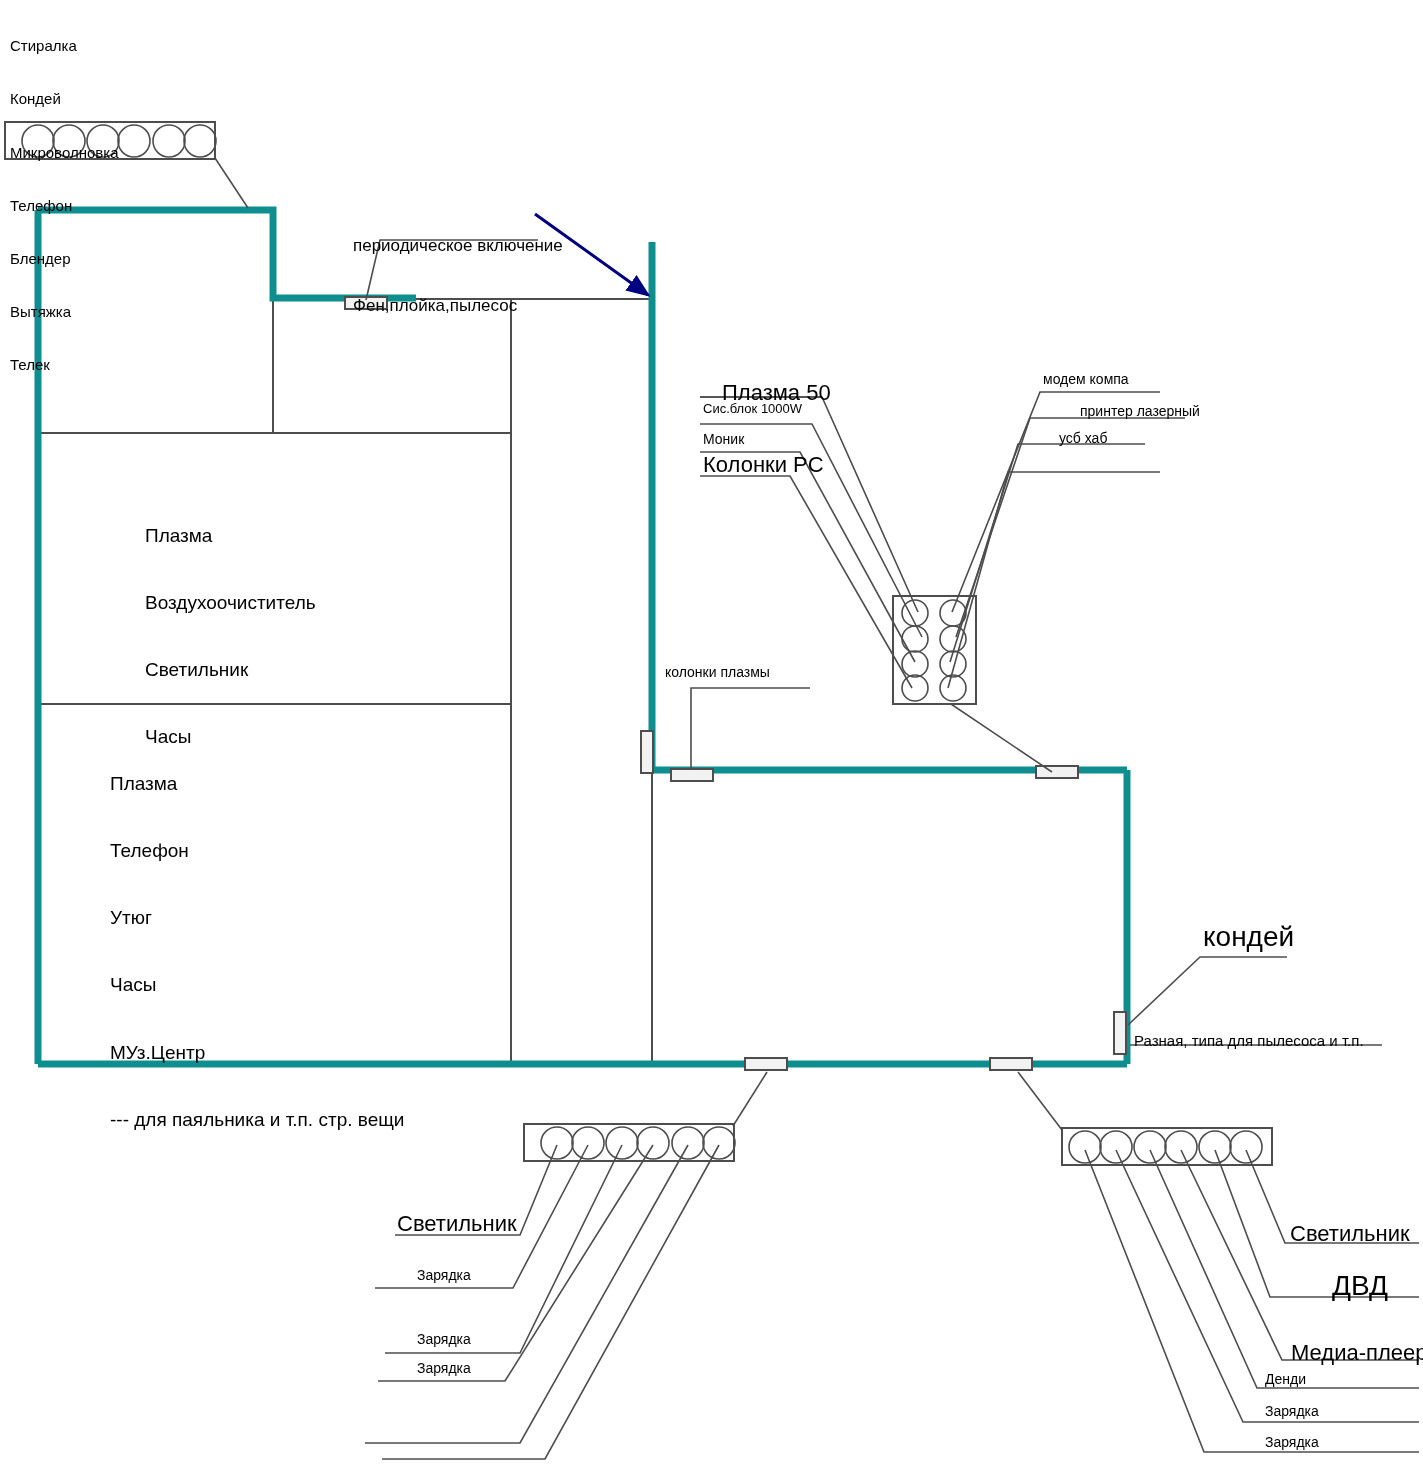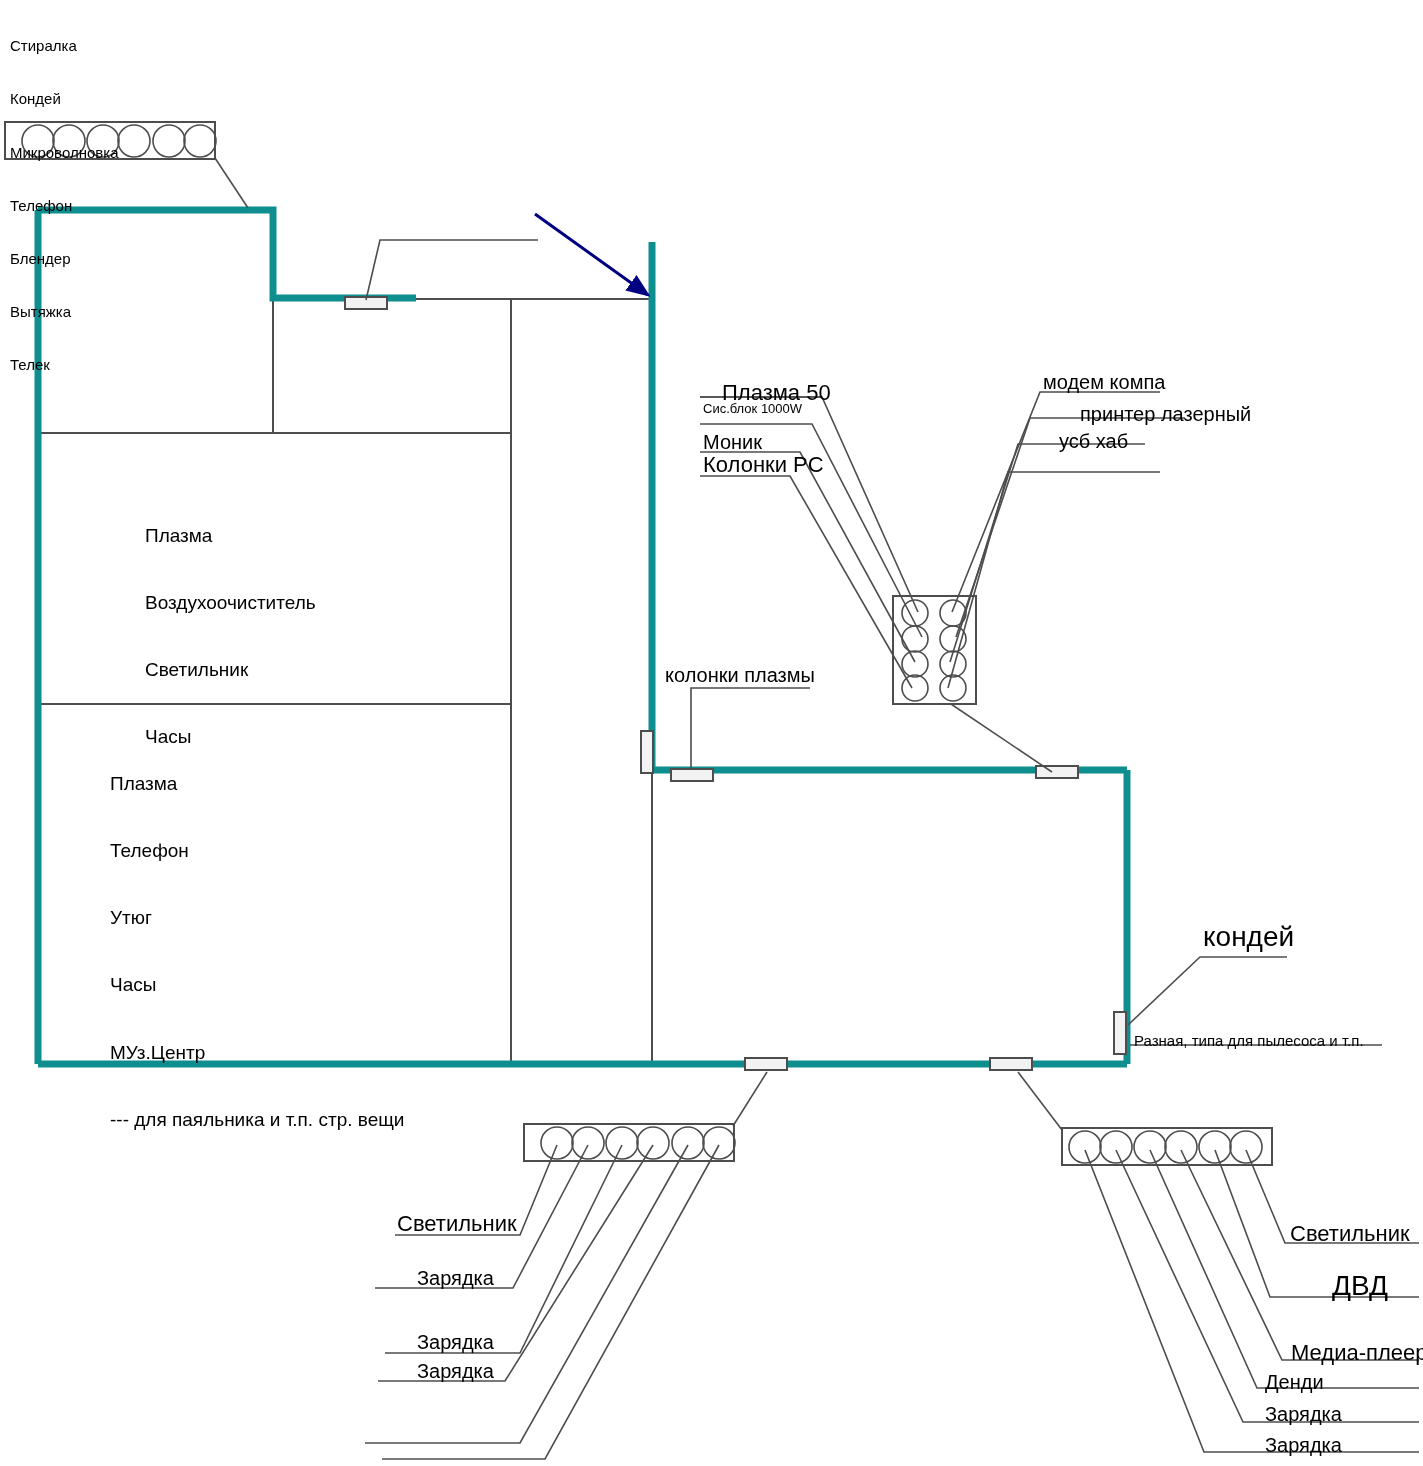--- a/index.html
+++ b/index.html
@@ -192,6 +192,10 @@
     <div>Телек</div>
   </div>
 
+  <div class="lbl note" style="left:353px; top:196px;">
+    <div>периодическое включение</div>
+    <div>Фен,плойка,пылесос</div>
+  </div>
 
   <div class="lbl room-list" style="left:145px; top:480px;">
     <div>Плазма</div>

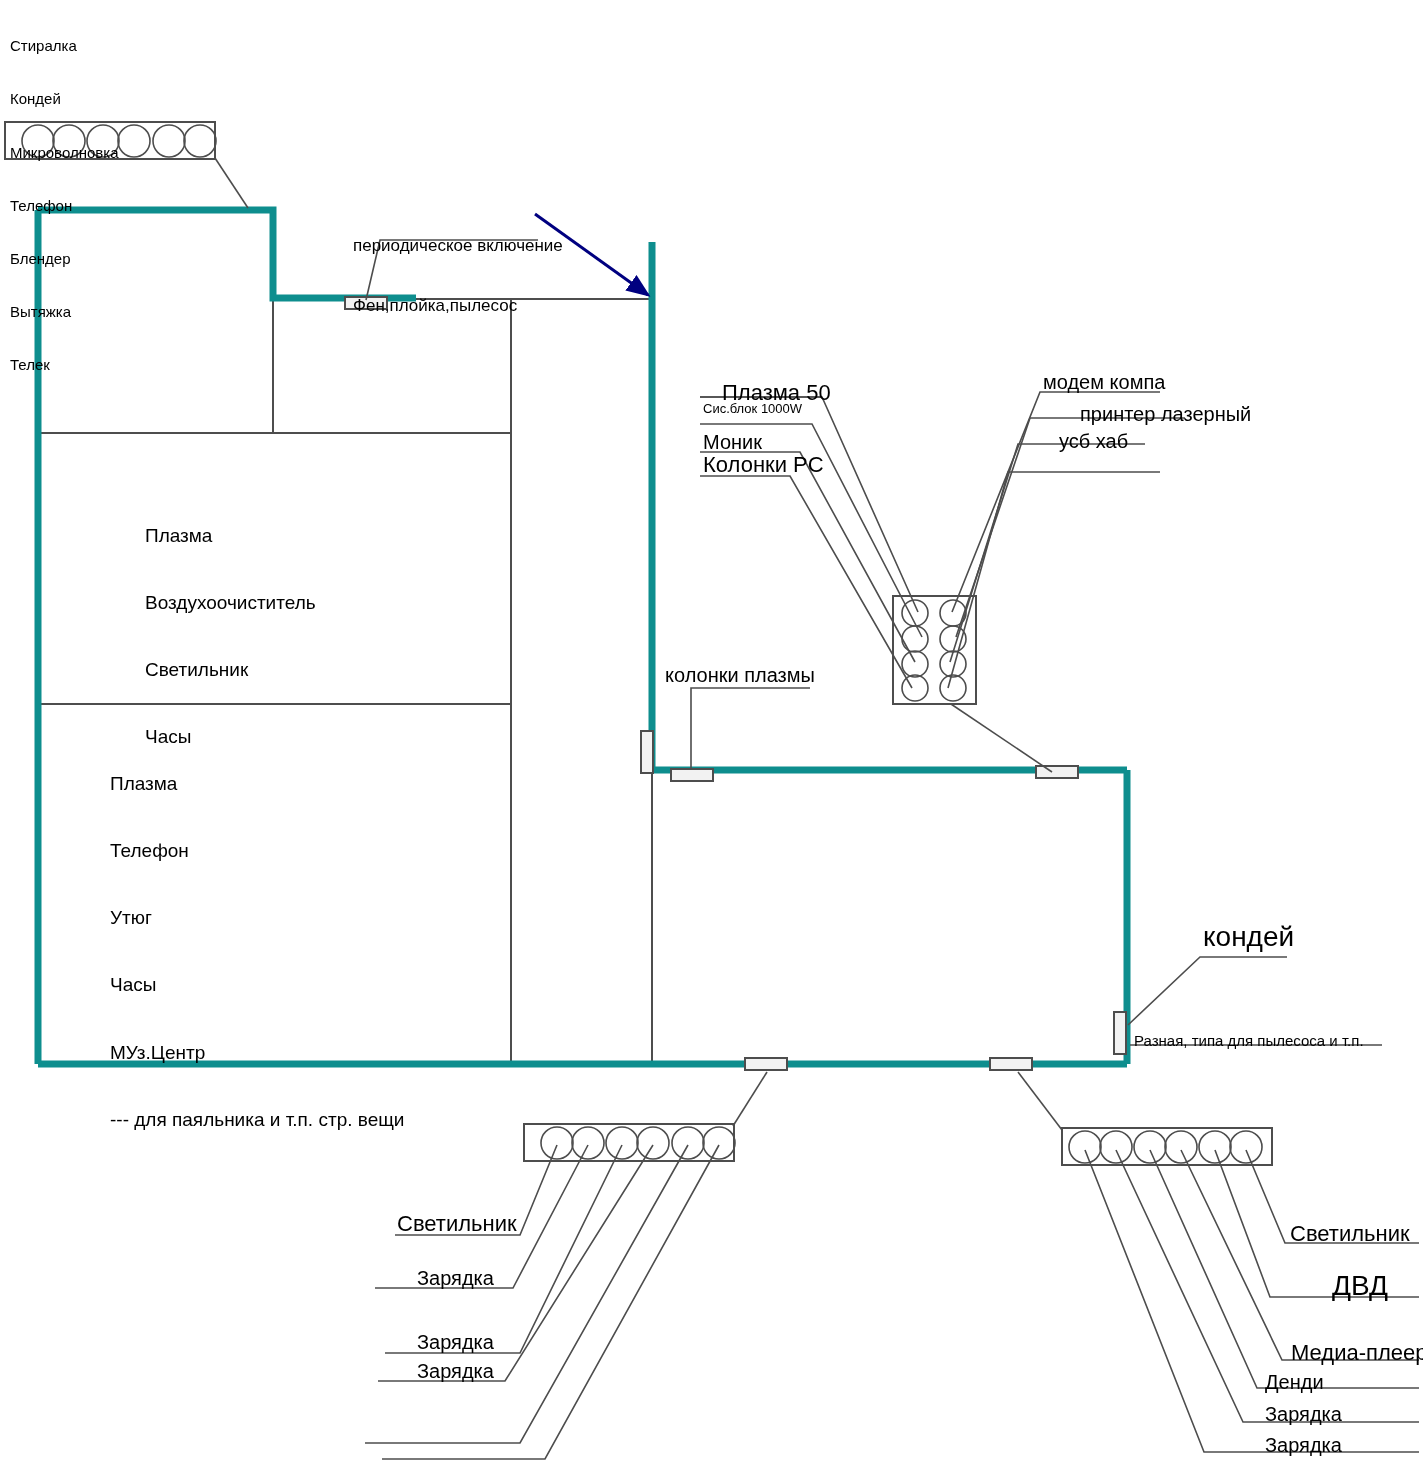--- a/index.html
+++ b/index.html
@@ -14,7 +14,7 @@
   .note-xs{font-size:13px;}
   .big{font-size:28px;}
   .med{font-size:22px;}
-  .mid{font-size:20px;}
+  .mid{font-size:14px;}
 </style>
 </head>
 <body>

